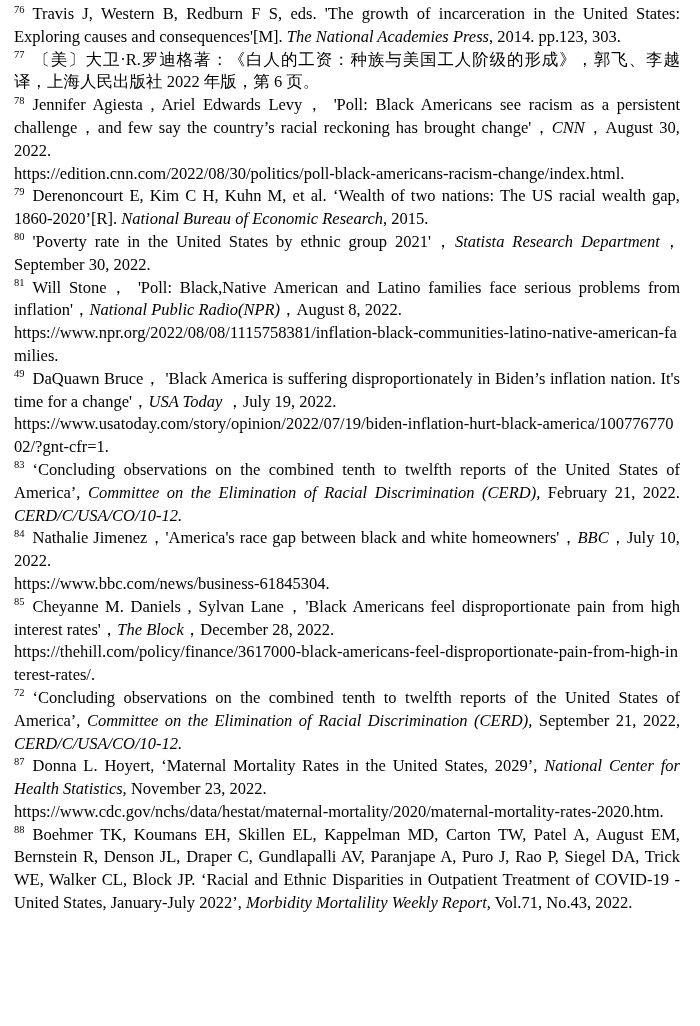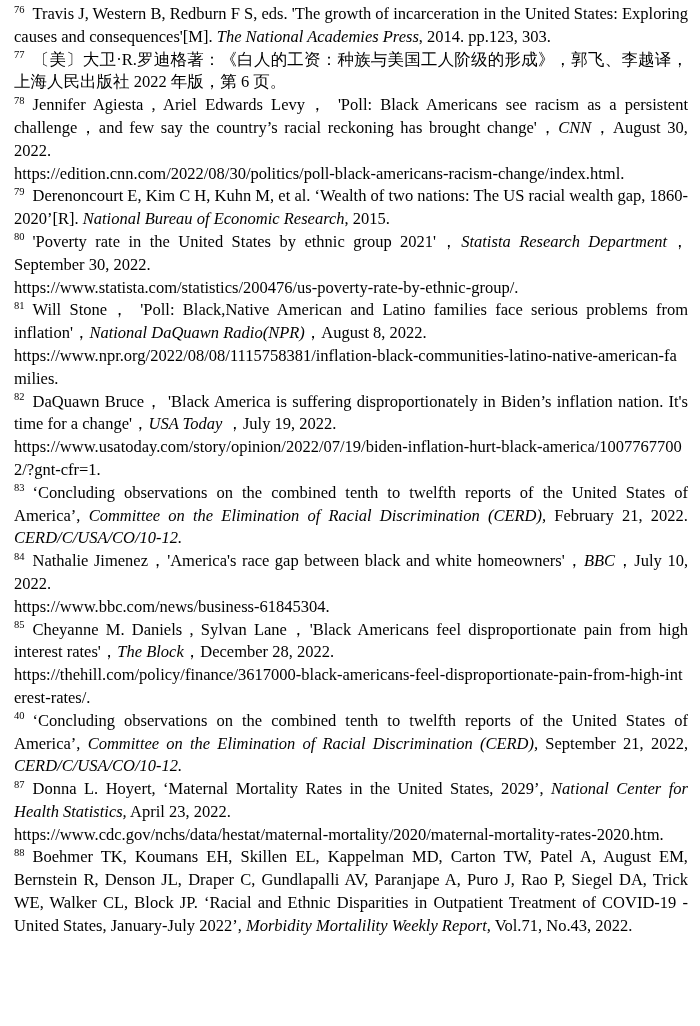--- a/index.html
+++ b/index.html
@@ -9,7 +9,7 @@
     color: #000000;
   }
   .page {
-    padding: 3px 12px 0 14px;
+    padding: 3px 20px 0 14px;
     font-size: 16.5px;
     line-height: 22.8px;
   }

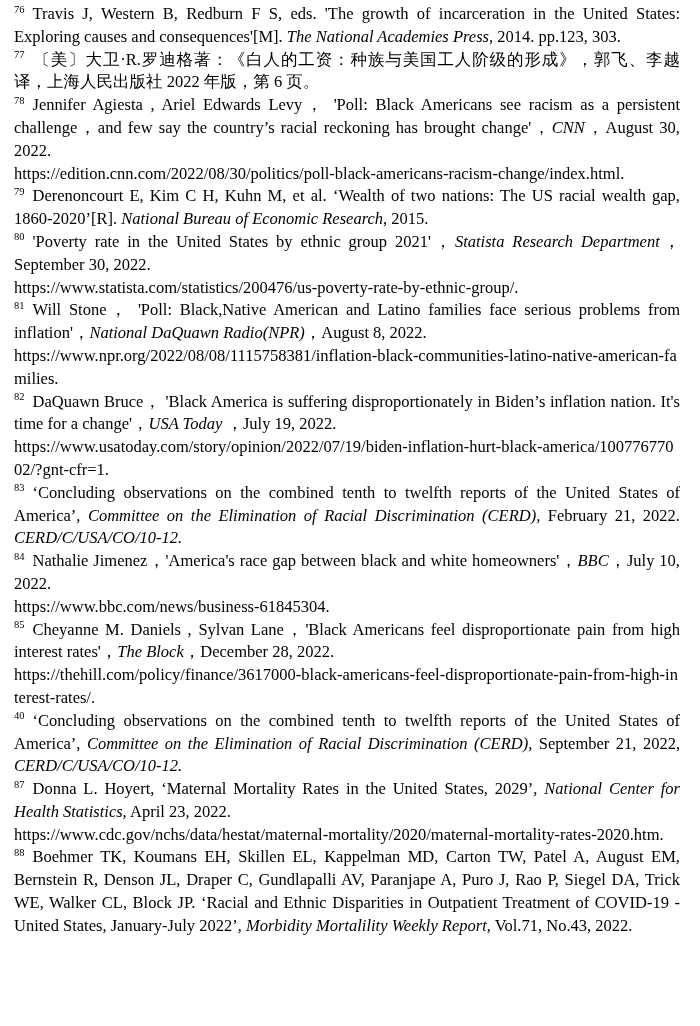--- a/index.html
+++ b/index.html
@@ -35,7 +35,7 @@
       <p class="footnote"><sup class="fn-num">77</sup><span>〔美〕大卫·R.罗迪格著：《白人的工资：种族与美国工人阶级的形成》，郭飞、李越译，上海人民出版社 2022 年版，第 6 页。</span></p>
       <p class="footnote"><sup class="fn-num">78</sup><span>Jennifer Agiesta , Ariel Edwards Levy， 'Poll: Black Americans see racism as a persistent challenge，and few say the country’s racial reckoning has brought change'，</span><i>CNN</i><span>，August 30, 2022.</span><br><span class="url">https://edition.cnn.com/2022/08/30/politics/poll-black-americans-racism-change/index.html.</span></p>
       <p class="footnote"><sup class="fn-num">79</sup><span>Derenoncourt E, Kim C H, Kuhn M, et al. ‘Wealth of two nations: The US racial wealth gap, 1860-2020’[R]. </span><i>National Bureau of Economic Research</i><span>, 2015.</span></p>
-      <p class="footnote"><sup class="fn-num">80</sup><span>'Poverty rate in the United States by ethnic group 2021'，</span><i>Statista Research Department</i><span>，September 30, 2022.</span><br><span class="url">https://www.statista.com/statistics/200476/us-poverty-rate-by-ethnic-group/.</span></p>
+      <p class="footnote"><sup class="fn-num">80</sup><span>'Poverty rate in the United States by ethnic group 2021'，</span><i>Statista Research Department</i><span>，September 30, 2022.</span><br></p>
       <p class="footnote"><sup class="fn-num">81</sup><span>Will Stone， 'Poll: Black,Native American and Latino families face serious problems from inflation'，</span><i>National DaQuawn Radio(NPR)</i><span>，August 8, 2022.</span><br><span class="url">https://www.npr.org/2022/08/08/1115758381/inflation-black-communities-latino-native-american-families.</span></p>
       <p class="footnote"><sup class="fn-num">82</sup><span>DaQuawn Bruce， 'Black America is suffering disproportionately in Biden’s inflation nation. It's time for a change'，</span><i>USA Today</i><span> ，July 19, 2022.</span><br><span class="url">https://www.usatoday.com/story/opinion/2022/07/19/biden-inflation-hurt-black-america/10077677002/?gnt-cfr=1.</span></p>
       <p class="footnote"><sup class="fn-num">83</sup><span>‘Concluding observations on the combined tenth to twelfth reports of the United States of America’, </span><i>Committee on the Elimination of Racial Discrimination (CERD),</i><span> February 21, 2022. </span><i>CERD/C/USA/CO/10-12.</i></p>

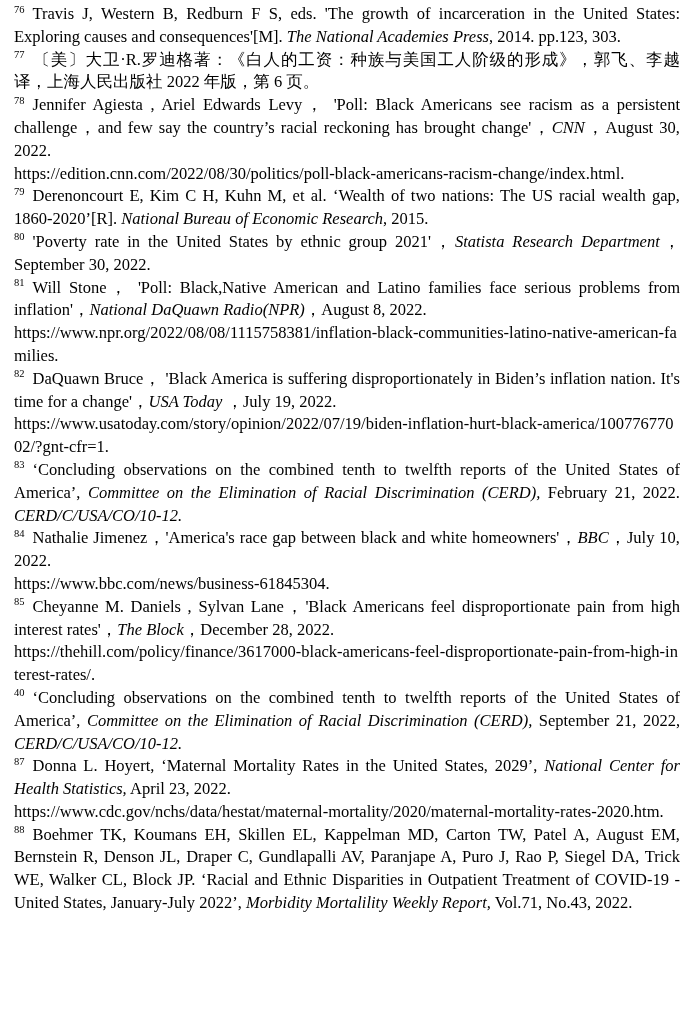--- a/index.html
+++ b/index.html
@@ -36,7 +36,7 @@
       <p class="footnote"><sup class="fn-num">78</sup><span>Jennifer Agiesta , Ariel Edwards Levy， 'Poll: Black Americans see racism as a persistent challenge，and few say the country’s racial reckoning has brought change'，</span><i>CNN</i><span>，August 30, 2022.</span><br><span class="url">https://edition.cnn.com/2022/08/30/politics/poll-black-americans-racism-change/index.html.</span></p>
       <p class="footnote"><sup class="fn-num">79</sup><span>Derenoncourt E, Kim C H, Kuhn M, et al. ‘Wealth of two nations: The US racial wealth gap, 1860-2020’[R]. </span><i>National Bureau of Economic Research</i><span>, 2015.</span></p>
       <p class="footnote"><sup class="fn-num">80</sup><span>'Poverty rate in the United States by ethnic group 2021'，</span><i>Statista Research Department</i><span>，September 30, 2022.</span><br></p>
-      <p class="footnote"><sup class="fn-num">81</sup><span>Will Stone， 'Poll: Black,Native American and Latino families face serious problems from inflation'，</span><i>National DaQuawn Radio(NPR)</i><span>，August 8, 2022.</span><br><span class="url">https://www.npr.org/2022/08/08/1115758381/inflation-black-communities-latino-native-american-families.</span></p>
+      <p class="footnote"><sup class="fn-num">81</sup><span>Will Stone， 'Poll: Black,Native American and Latino families face serious problems from inflation'，</span><i>National Public Radio(NPR)</i><span>，August 8, 2022.</span><br><span class="url">https://www.npr.org/2022/08/08/1115758381/inflation-black-communities-latino-native-american-families.</span></p>
       <p class="footnote"><sup class="fn-num">82</sup><span>DaQuawn Bruce， 'Black America is suffering disproportionately in Biden’s inflation nation. It's time for a change'，</span><i>USA Today</i><span> ，July 19, 2022.</span><br><span class="url">https://www.usatoday.com/story/opinion/2022/07/19/biden-inflation-hurt-black-america/10077677002/?gnt-cfr=1.</span></p>
       <p class="footnote"><sup class="fn-num">83</sup><span>‘Concluding observations on the combined tenth to twelfth reports of the United States of America’, </span><i>Committee on the Elimination of Racial Discrimination (CERD),</i><span> February 21, 2022. </span><i>CERD/C/USA/CO/10-12.</i></p>
       <p class="footnote"><sup class="fn-num">84</sup><span>Nathalie Jimenez，'America's race gap between black and white homeowners'，</span><i>BBC</i><span>，July 10, 2022.</span><br><span class="url">https://www.bbc.com/news/business-61845304.</span></p>

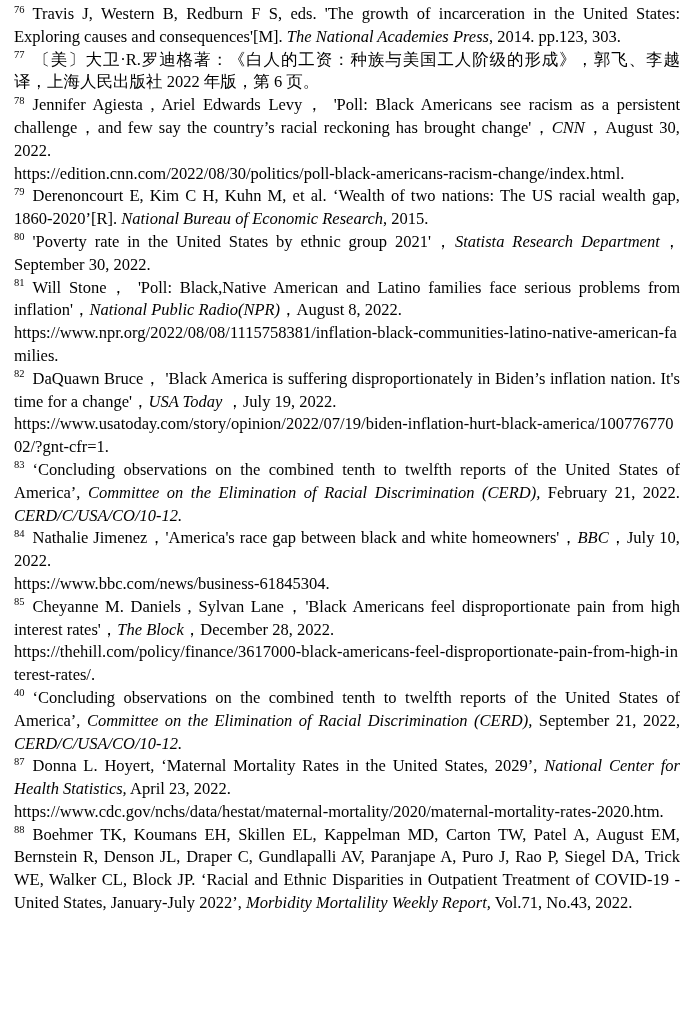--- a/index.html
+++ b/index.html
@@ -37,7 +37,7 @@
       <p class="footnote"><sup class="fn-num">79</sup><span>Derenoncourt E, Kim C H, Kuhn M, et al. ‘Wealth of two nations: The US racial wealth gap, 1860-2020’[R]. </span><i>National Bureau of Economic Research</i><span>, 2015.</span></p>
       <p class="footnote"><sup class="fn-num">80</sup><span>'Poverty rate in the United States by ethnic group 2021'，</span><i>Statista Research Department</i><span>，September 30, 2022.</span><br></p>
       <p class="footnote"><sup class="fn-num">81</sup><span>Will Stone， 'Poll: Black,Native American and Latino families face serious problems from inflation'，</span><i>National Public Radio(NPR)</i><span>，August 8, 2022.</span><br><span class="url">https://www.npr.org/2022/08/08/1115758381/inflation-black-communities-latino-native-american-families.</span></p>
-      <p class="footnote"><sup class="fn-num">82</sup><span>DaQuawn Bruce， 'Black America is suffering disproportionately in Biden’s inflation nation. It's time for a change'，</span><i>USA Today</i><span> ，July 19, 2022.</span><br><span class="url">https://www.usatoday.com/story/opinion/2022/07/19/biden-inflation-hurt-black-america/10077677002/?gnt-cfr=1.</span></p>
+      <p class="footnote"><sup class="fn-num">49</sup><span>DaQuawn Bruce， 'Black America is suffering disproportionately in Biden’s inflation nation. It's time for a change'，</span><i>USA Today</i><span> ，July 19, 2022.</span><br><span class="url">https://www.usatoday.com/story/opinion/2022/07/19/biden-inflation-hurt-black-america/10077677002/?gnt-cfr=1.</span></p>
       <p class="footnote"><sup class="fn-num">83</sup><span>‘Concluding observations on the combined tenth to twelfth reports of the United States of America’, </span><i>Committee on the Elimination of Racial Discrimination (CERD),</i><span> February 21, 2022. </span><i>CERD/C/USA/CO/10-12.</i></p>
       <p class="footnote"><sup class="fn-num">84</sup><span>Nathalie Jimenez，'America's race gap between black and white homeowners'，</span><i>BBC</i><span>，July 10, 2022.</span><br><span class="url">https://www.bbc.com/news/business-61845304.</span></p>
       <p class="footnote"><sup class="fn-num">85</sup><span>Cheyanne M. Daniels , Sylvan Lane，'Black Americans feel disproportionate pain from high interest rates'，</span><i>The Block</i><span>，December 28, 2022.</span><br><span class="url">https://thehill.com/policy/finance/3617000-black-americans-feel-disproportionate-pain-from-high-interest-rates/.</span></p>

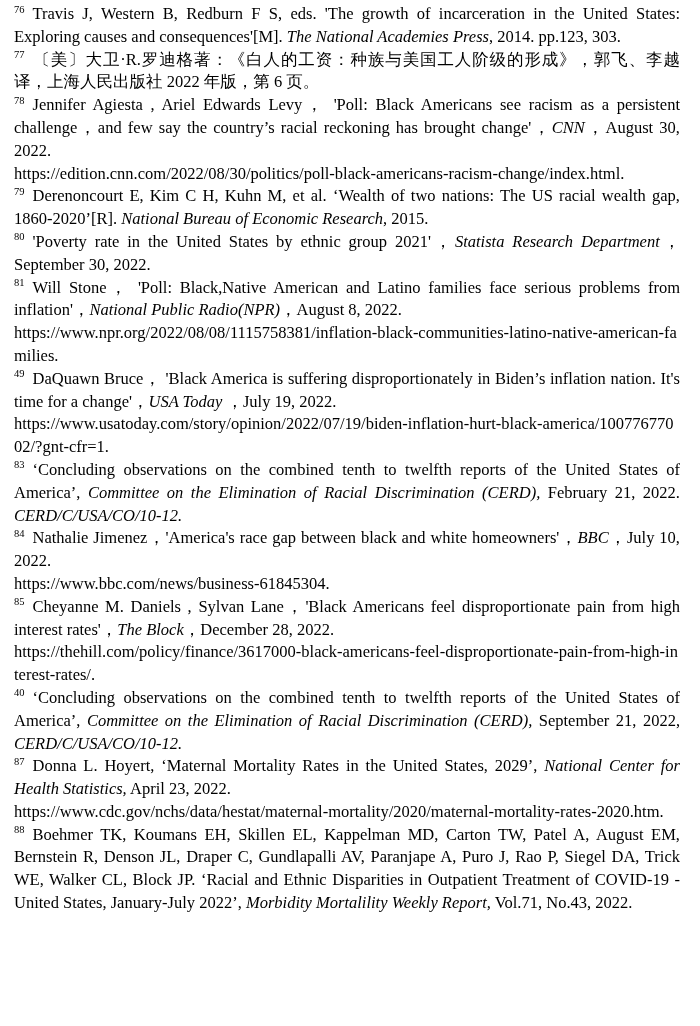--- a/index.html
+++ b/index.html
@@ -41,7 +41,7 @@
       <p class="footnote"><sup class="fn-num">83</sup><span>‘Concluding observations on the combined tenth to twelfth reports of the United States of America’, </span><i>Committee on the Elimination of Racial Discrimination (CERD),</i><span> February 21, 2022. </span><i>CERD/C/USA/CO/10-12.</i></p>
       <p class="footnote"><sup class="fn-num">84</sup><span>Nathalie Jimenez，'America's race gap between black and white homeowners'，</span><i>BBC</i><span>，July 10, 2022.</span><br><span class="url">https://www.bbc.com/news/business-61845304.</span></p>
       <p class="footnote"><sup class="fn-num">85</sup><span>Cheyanne M. Daniels , Sylvan Lane，'Black Americans feel disproportionate pain from high interest rates'，</span><i>The Block</i><span>，December 28, 2022.</span><br><span class="url">https://thehill.com/policy/finance/3617000-black-americans-feel-disproportionate-pain-from-high-interest-rates/.</span></p>
-      <p class="footnote"><sup class="fn-num">40</sup><span>‘Concluding observations on the combined tenth to twelfth reports of the United States of America’, </span><i>Committee on the Elimination of Racial Discrimination (CERD),</i><span> September 21, 2022, </span><i>CERD/C/USA/CO/10-12.</i></p>
+      <p class="footnote"><sup class="fn-num">72</sup><span>‘Concluding observations on the combined tenth to twelfth reports of the United States of America’, </span><i>Committee on the Elimination of Racial Discrimination (CERD),</i><span> September 21, 2022, </span><i>CERD/C/USA/CO/10-12.</i></p>
       <p class="footnote"><sup class="fn-num">87</sup><span>Donna L. Hoyert, ‘Maternal Mortality Rates in the United States, 2029’, </span><i>National Center for Health Statistics,</i><span>  April 23, 2022.</span><br><span class="url">https://www.cdc.gov/nchs/data/hestat/maternal-mortality/2020/maternal-mortality-rates-2020.htm.</span></p>
       <p class="footnote"><sup class="fn-num">88</sup><span>Boehmer TK, Koumans EH, Skillen EL, Kappelman MD, Carton TW, Patel A, August EM, Bernstein R, Denson JL, Draper C, Gundlapalli AV, Paranjape A, Puro J, Rao P, Siegel DA, Trick WE, Walker CL, Block JP. ‘Racial and Ethnic Disparities in Outpatient Treatment of COVID-19 - United States, January-July 2022’, </span><i>Morbidity Mortalility Weekly Report,</i><span> Vol.71, No.43, 2022.</span></p>
     </div>

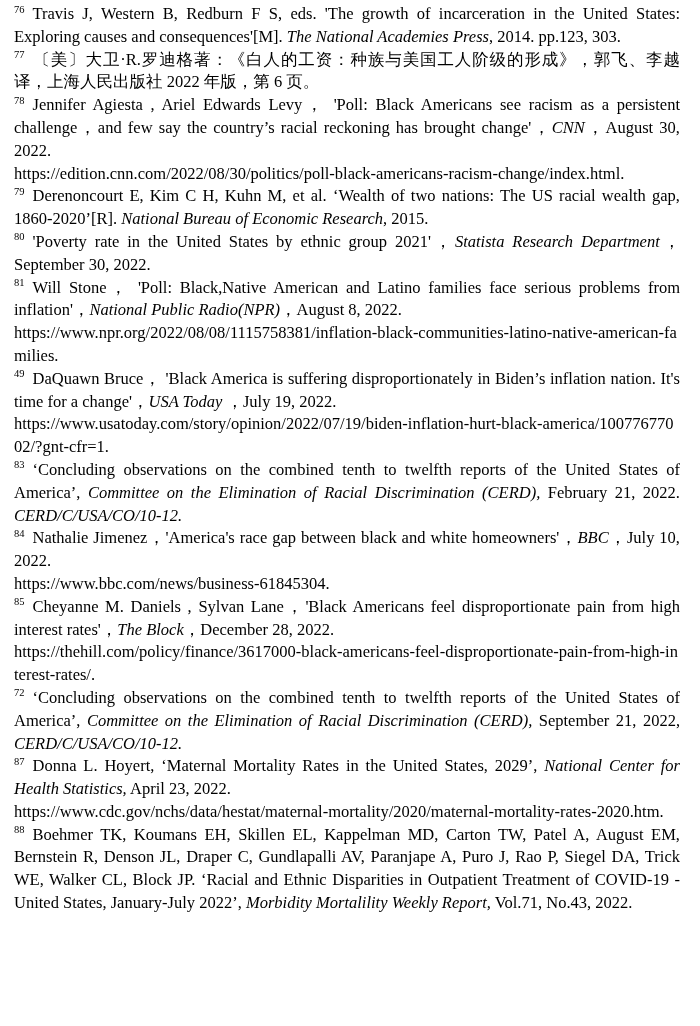--- a/index.html
+++ b/index.html
@@ -42,7 +42,7 @@
       <p class="footnote"><sup class="fn-num">84</sup><span>Nathalie Jimenez，'America's race gap between black and white homeowners'，</span><i>BBC</i><span>，July 10, 2022.</span><br><span class="url">https://www.bbc.com/news/business-61845304.</span></p>
       <p class="footnote"><sup class="fn-num">85</sup><span>Cheyanne M. Daniels , Sylvan Lane，'Black Americans feel disproportionate pain from high interest rates'，</span><i>The Block</i><span>，December 28, 2022.</span><br><span class="url">https://thehill.com/policy/finance/3617000-black-americans-feel-disproportionate-pain-from-high-interest-rates/.</span></p>
       <p class="footnote"><sup class="fn-num">72</sup><span>‘Concluding observations on the combined tenth to twelfth reports of the United States of America’, </span><i>Committee on the Elimination of Racial Discrimination (CERD),</i><span> September 21, 2022, </span><i>CERD/C/USA/CO/10-12.</i></p>
-      <p class="footnote"><sup class="fn-num">87</sup><span>Donna L. Hoyert, ‘Maternal Mortality Rates in the United States, 2029’, </span><i>National Center for Health Statistics,</i><span>  April 23, 2022.</span><br><span class="url">https://www.cdc.gov/nchs/data/hestat/maternal-mortality/2020/maternal-mortality-rates-2020.htm.</span></p>
+      <p class="footnote"><sup class="fn-num">87</sup><span>Donna L. Hoyert, ‘Maternal Mortality Rates in the United States, 2029’, </span><i>National Center for Health Statistics,</i><span>  November 23, 2022.</span><br><span class="url">https://www.cdc.gov/nchs/data/hestat/maternal-mortality/2020/maternal-mortality-rates-2020.htm.</span></p>
       <p class="footnote"><sup class="fn-num">88</sup><span>Boehmer TK, Koumans EH, Skillen EL, Kappelman MD, Carton TW, Patel A, August EM, Bernstein R, Denson JL, Draper C, Gundlapalli AV, Paranjape A, Puro J, Rao P, Siegel DA, Trick WE, Walker CL, Block JP. ‘Racial and Ethnic Disparities in Outpatient Treatment of COVID-19 - United States, January-July 2022’, </span><i>Morbidity Mortalility Weekly Report,</i><span> Vol.71, No.43, 2022.</span></p>
     </div>
 </div>

